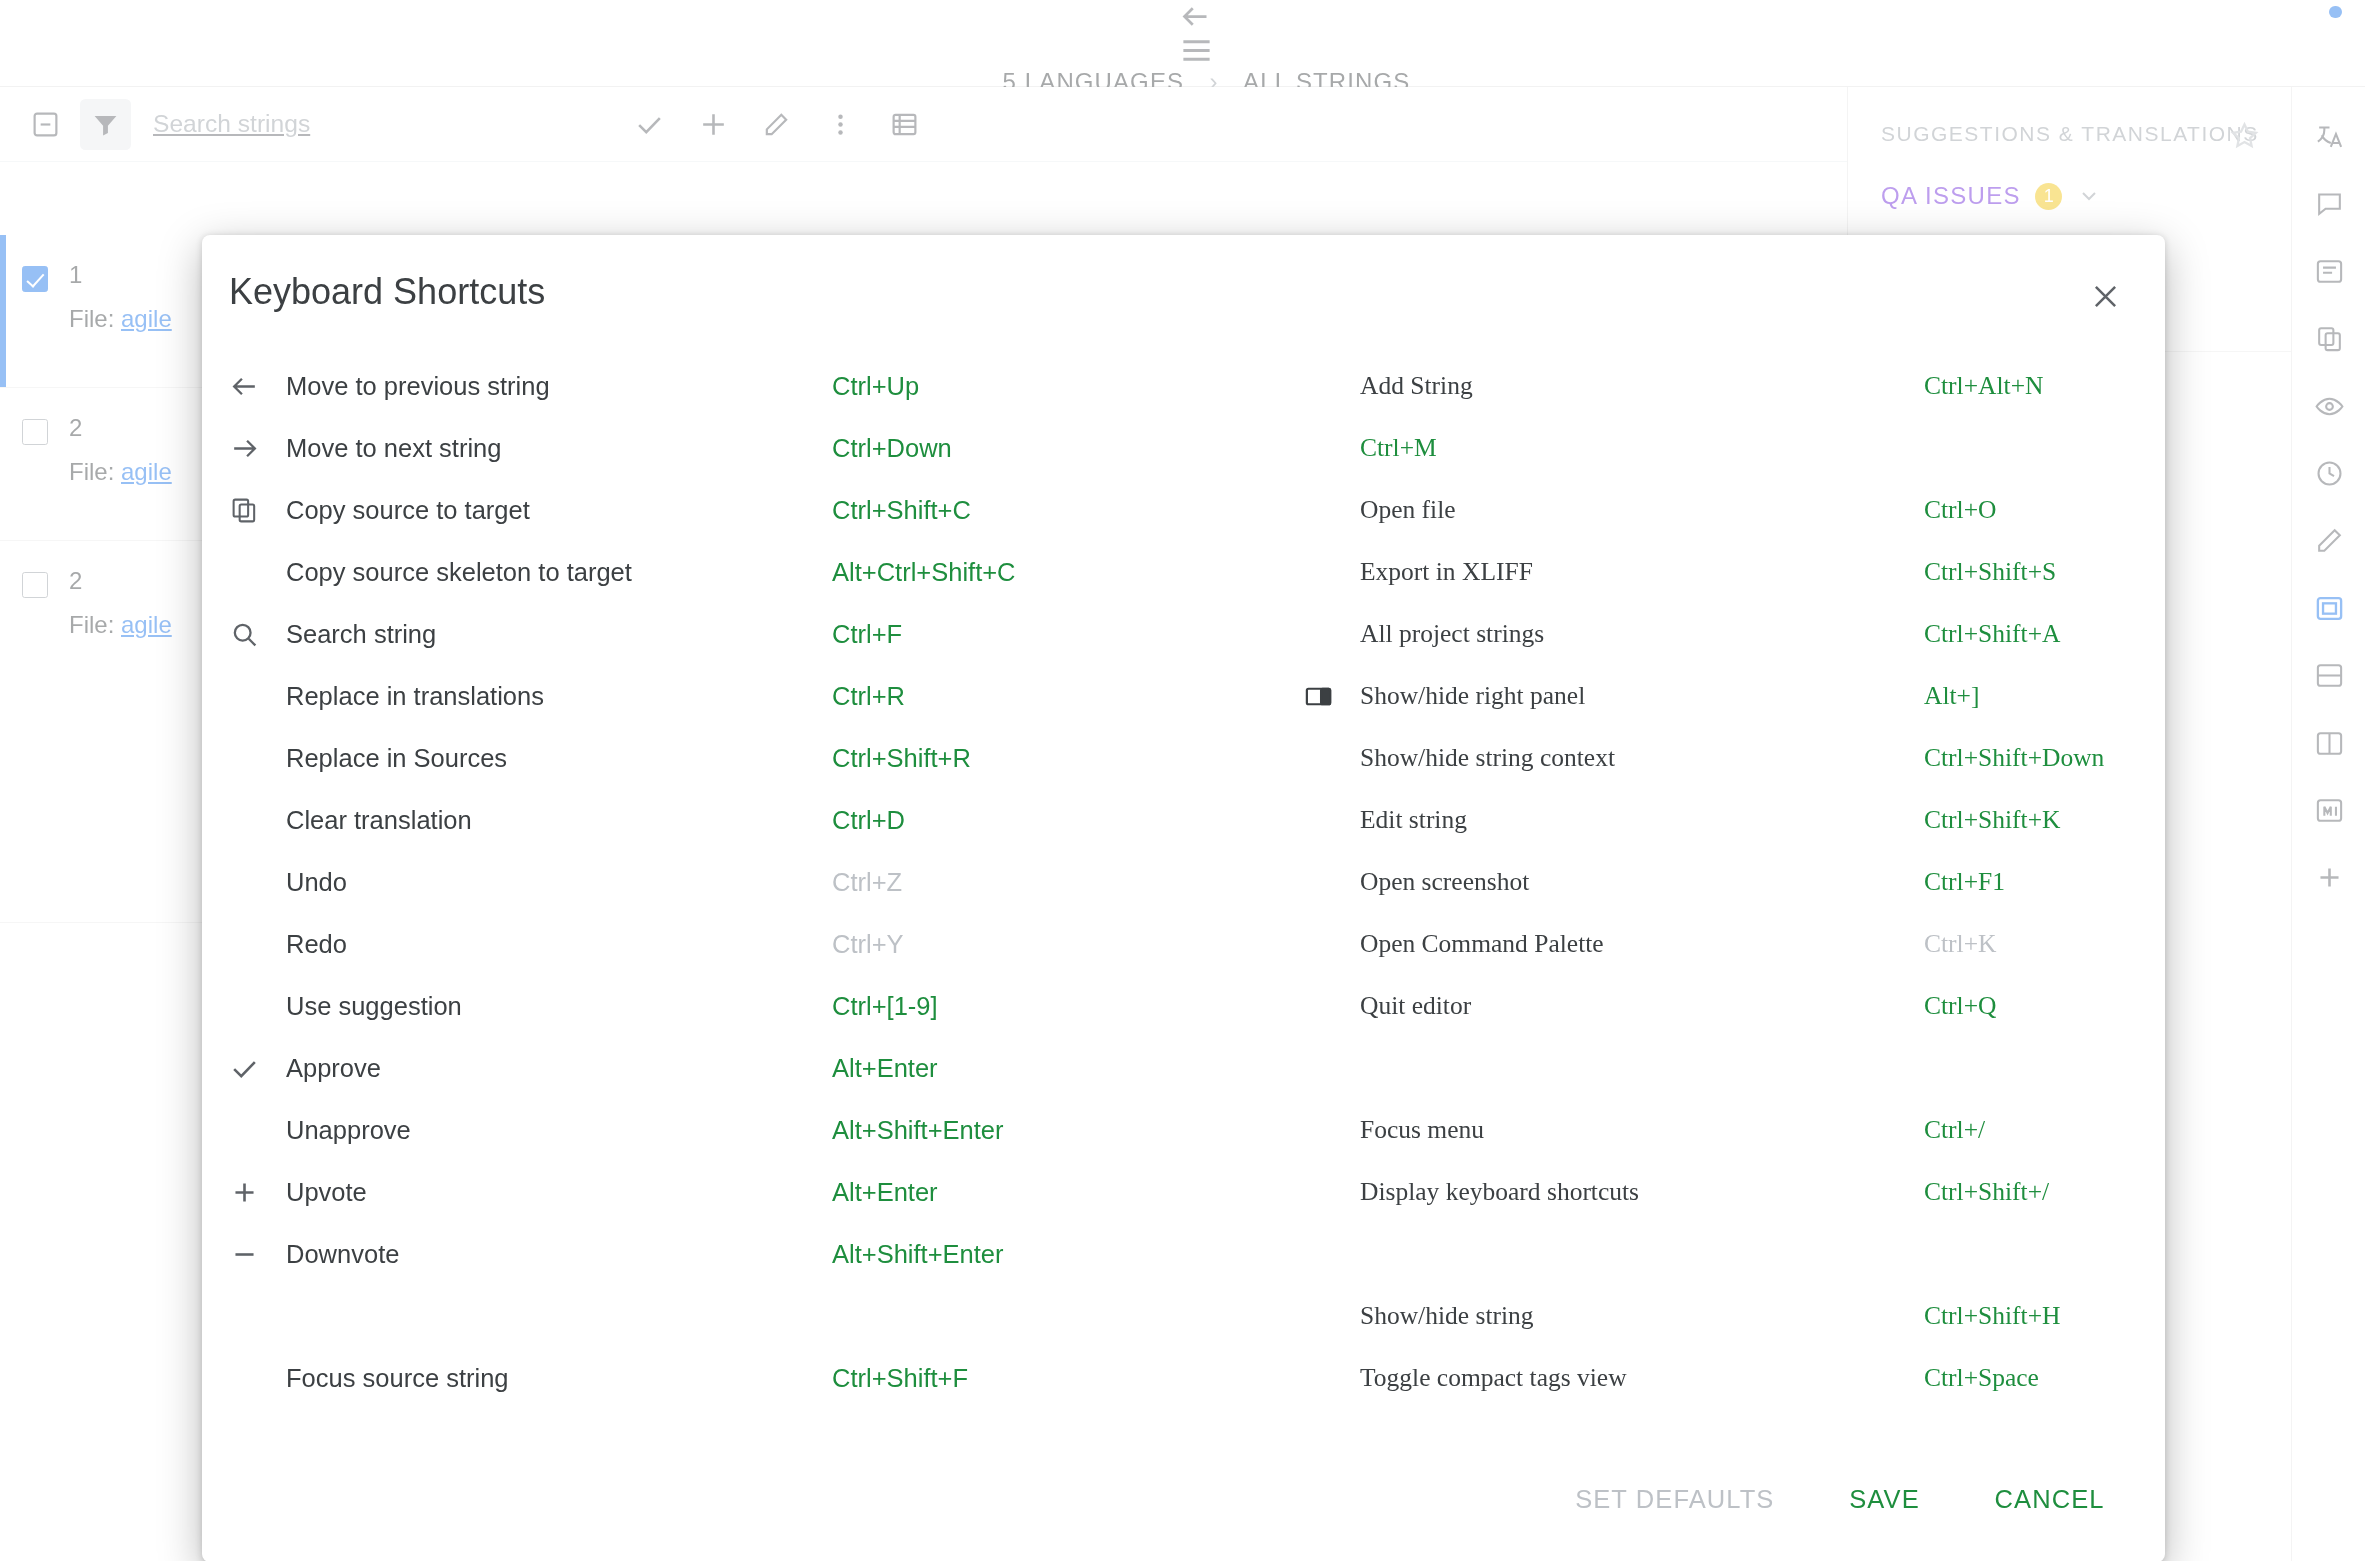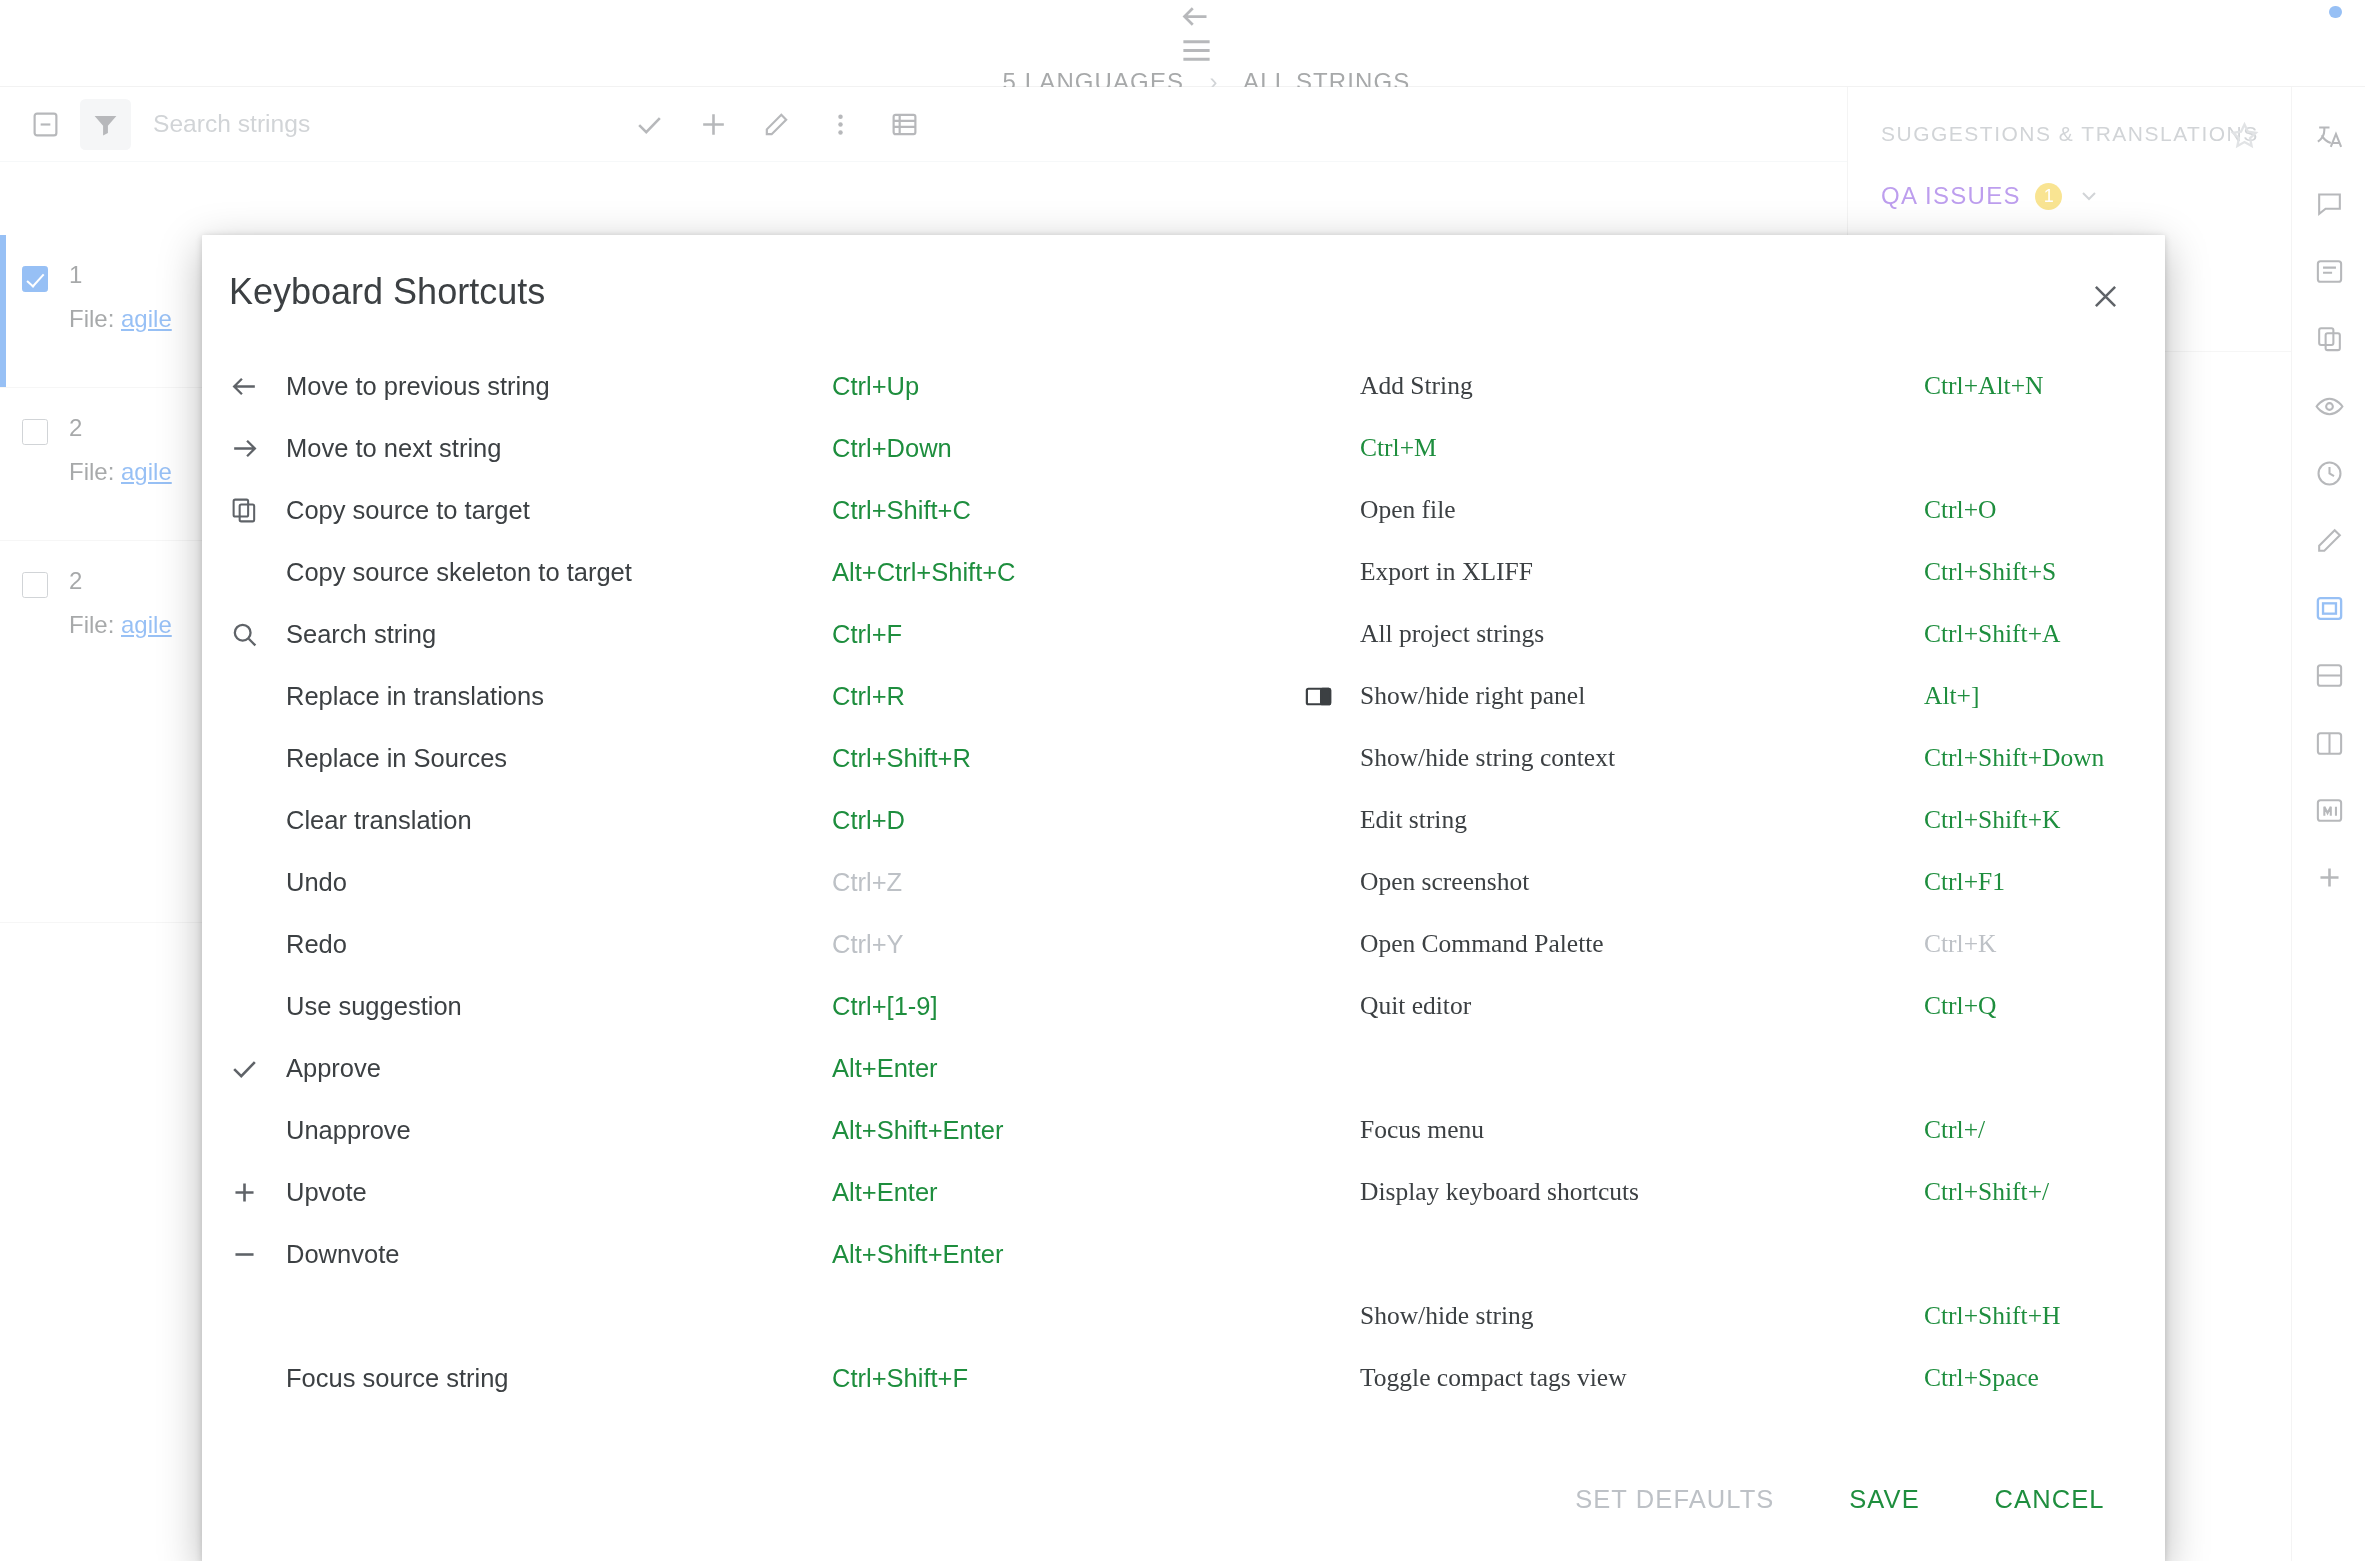--- a/index.html
+++ b/index.html
@@ -87,6 +87,7 @@
     width: 100%; height: 100%; border: none; outline: none;
     font-size: 24.6px; color: #5f6368; background: transparent;
     font-family: "Liberation Sans", sans-serif;
+    text-decoration: underline;
   }
   .search-box input::placeholder { color: #9aa0a6; }
   .toolbar .gap { width: 12.7px; }

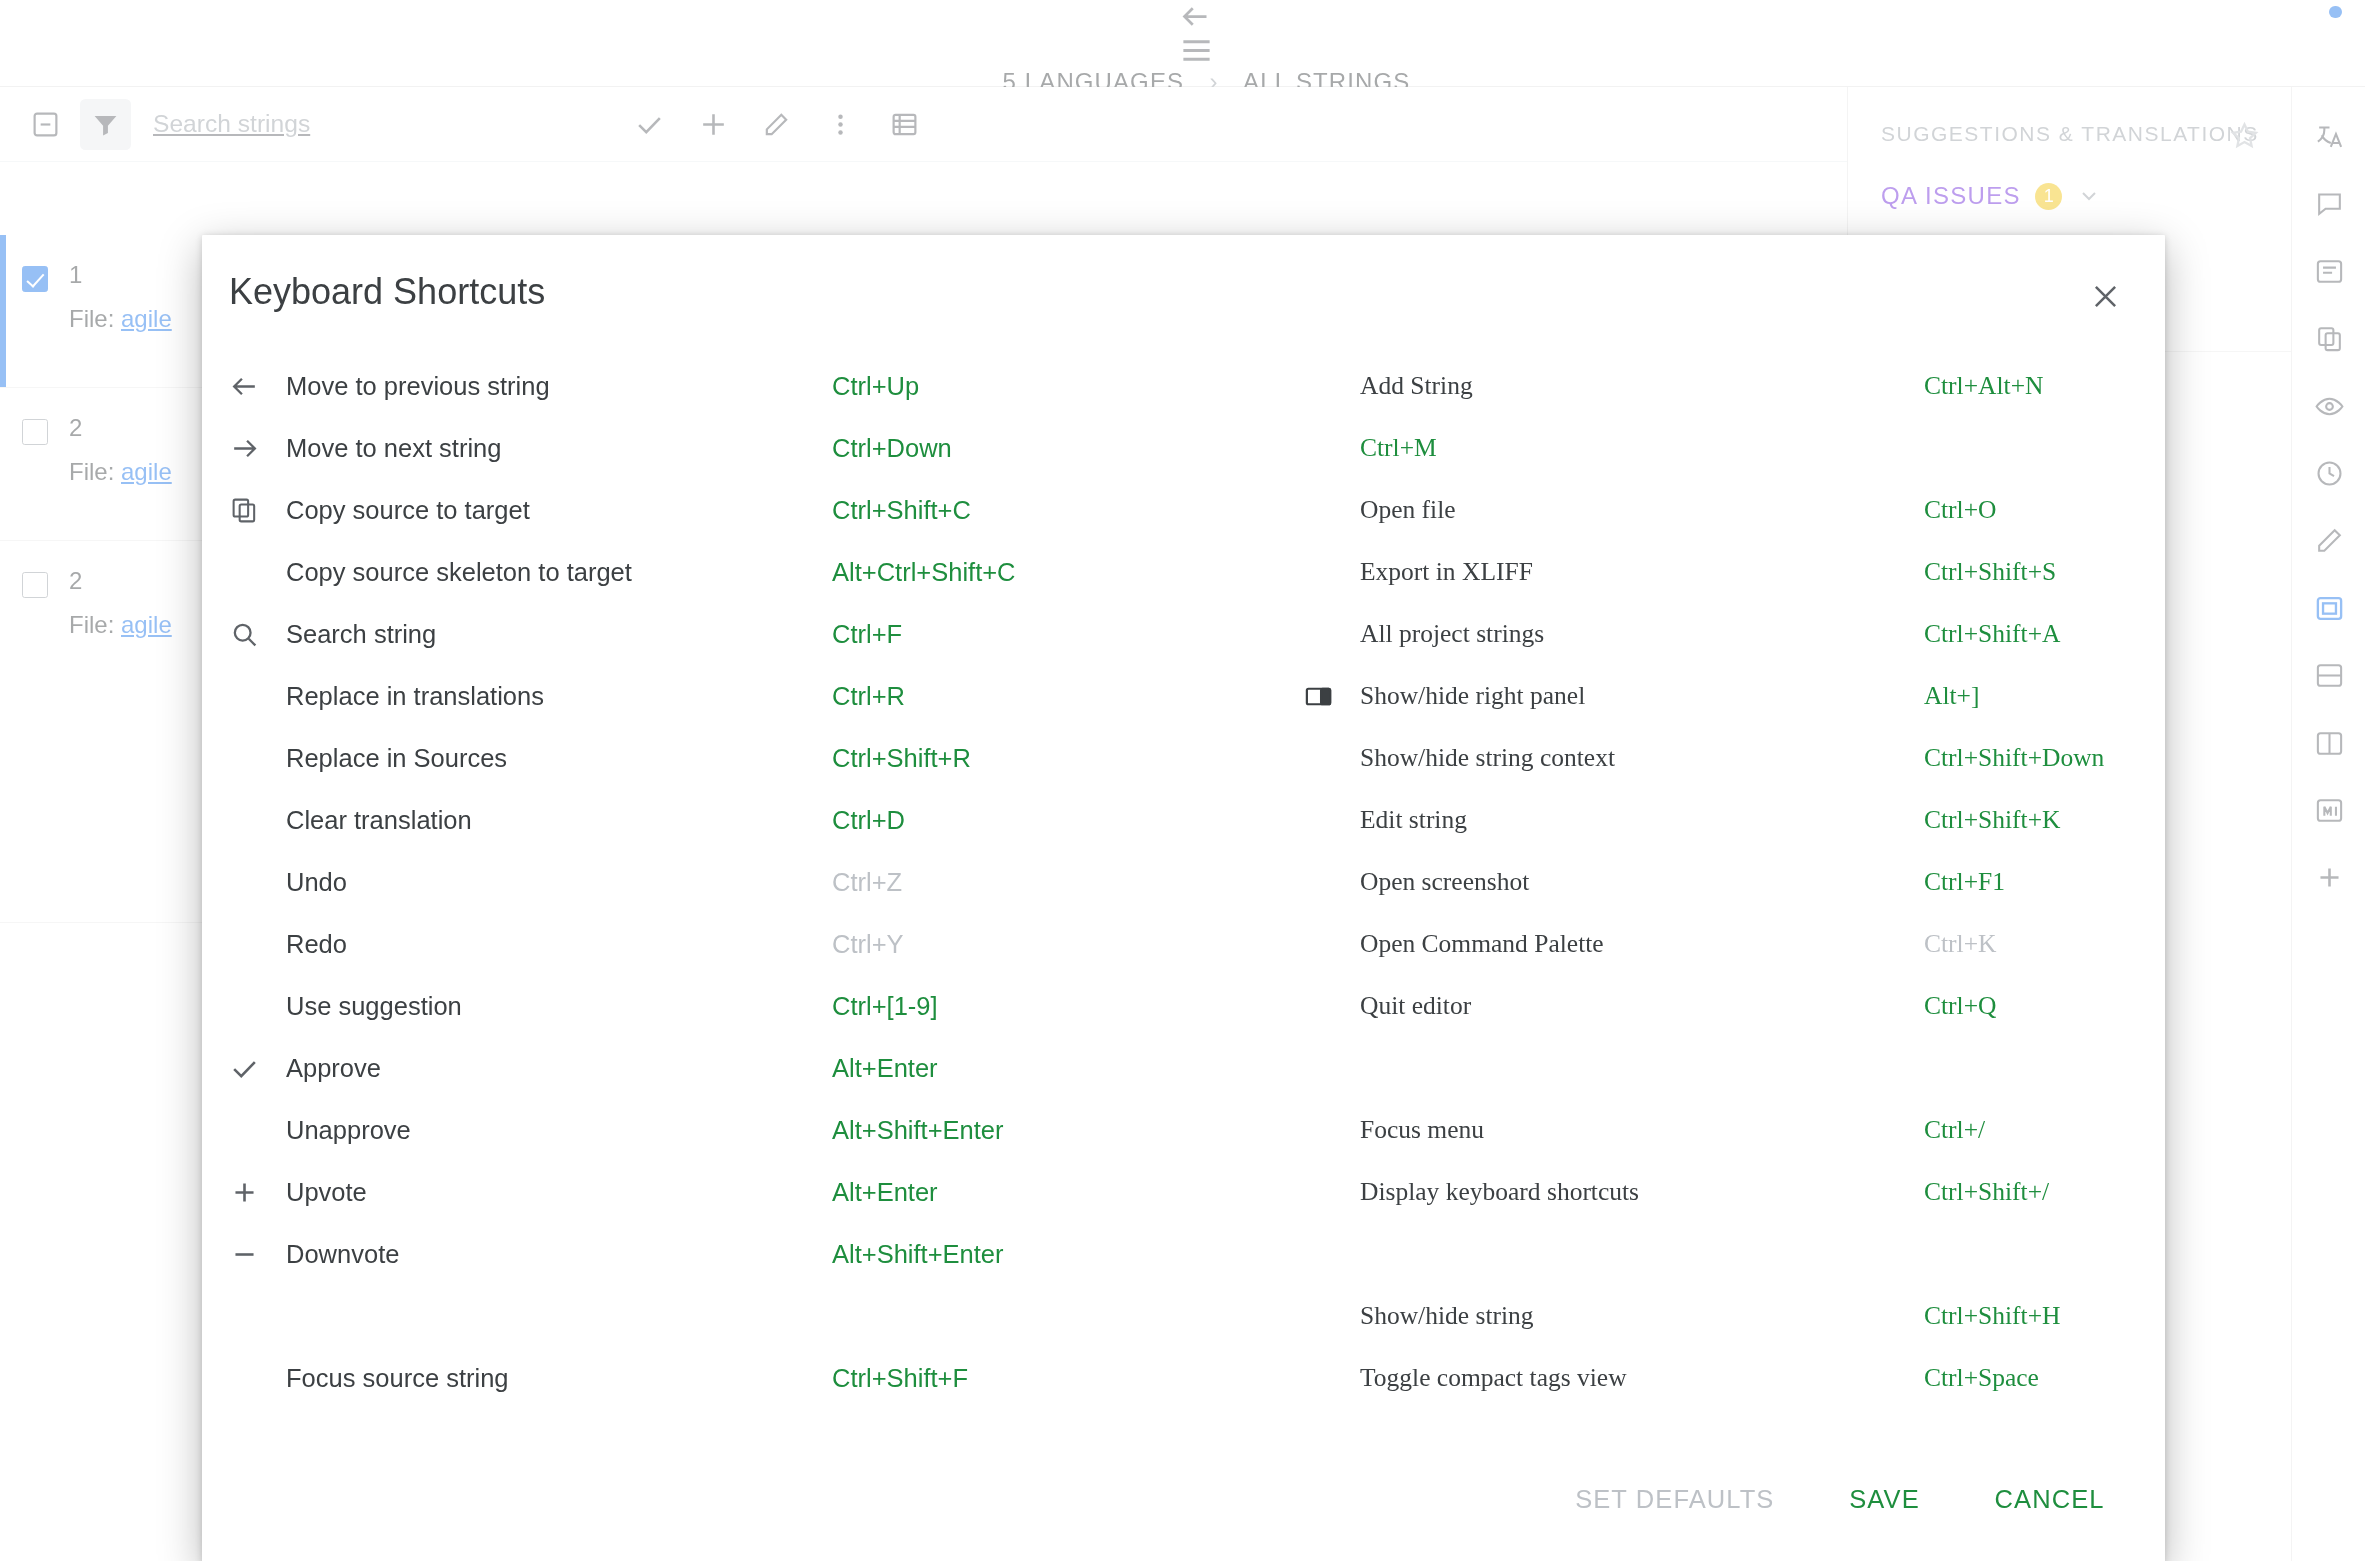--- a/index.html
+++ b/index.html
@@ -166,7 +166,7 @@
     width: 1963px; height: 1327px;
     background: #fff;
     box-shadow: 0 12.7px 44px rgba(0,0,0,.28), 0 1.8px 7.3px rgba(0,0,0,.16);
-    border-radius: 1px;
+    border-radius: 8px;
   }
   .modal-title {
     position: absolute; left: 27px; top: 36px;

